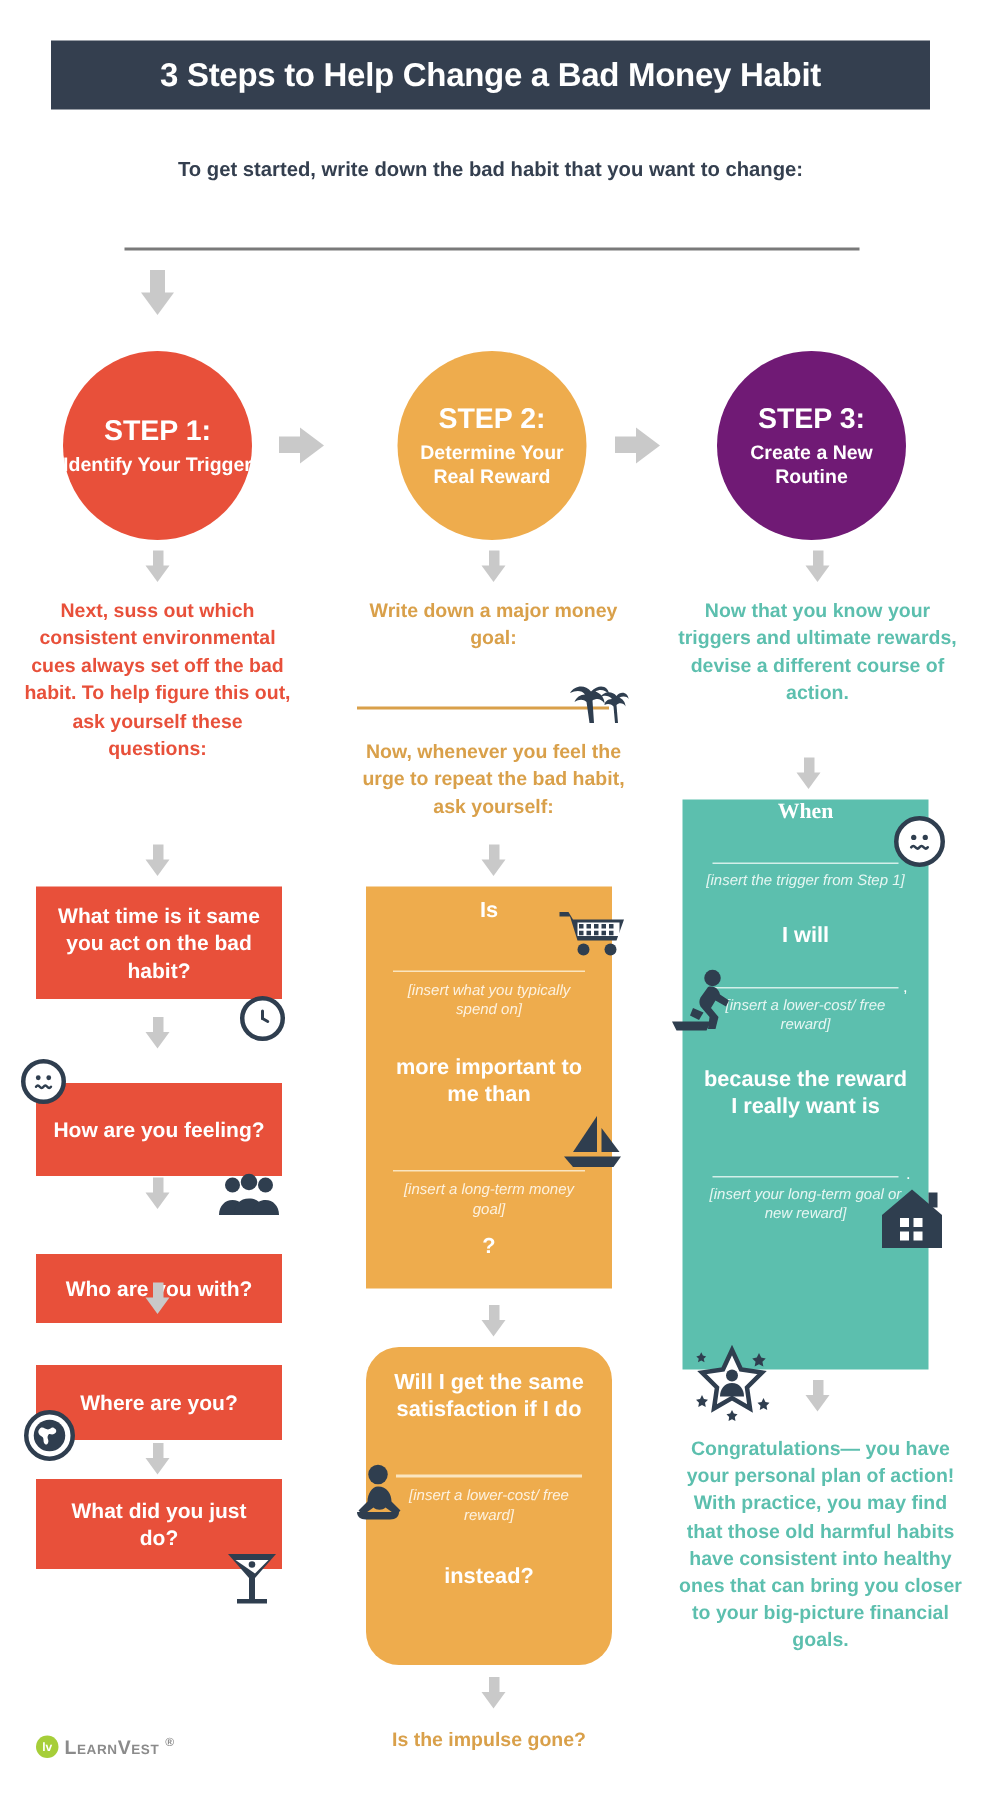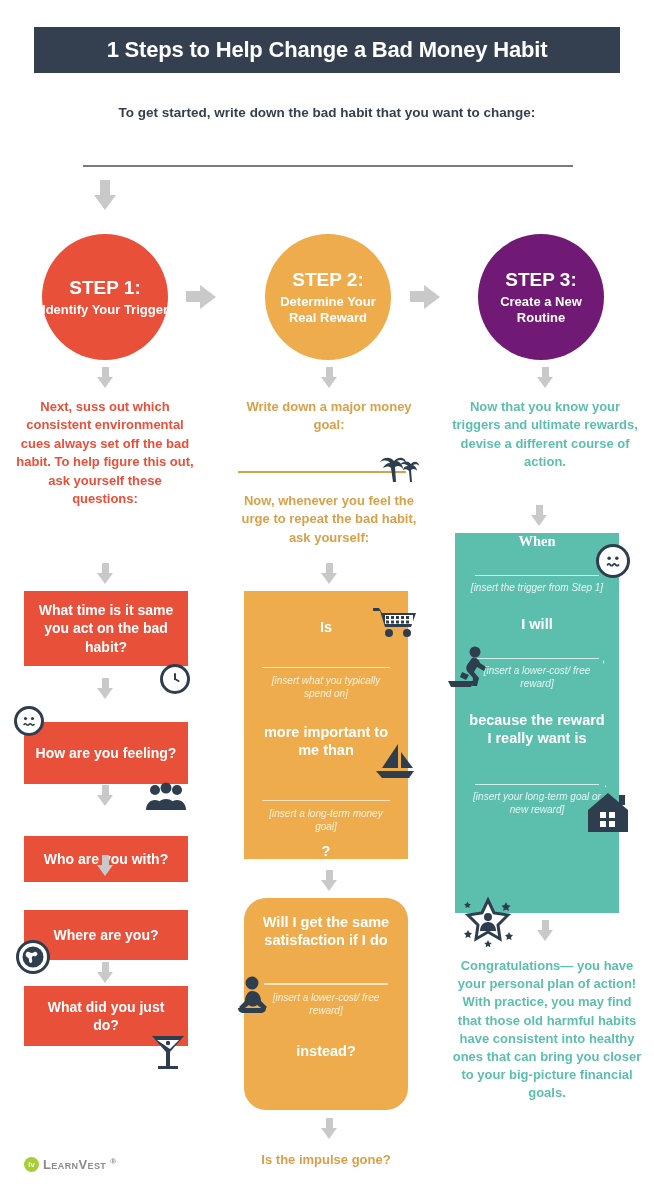--- a/index.html
+++ b/index.html
@@ -218,7 +218,7 @@
 <div class="page">
 
   <div class="header-bar">
-    <div class="title">1 Steps to Help Change a Bad Money Habit</div>
+    <div class="title">3 Steps to Help Change a Bad Money Habit</div>
   </div>
 
   <div class="intro">To get started, write down the bad habit that you want to change:</div>

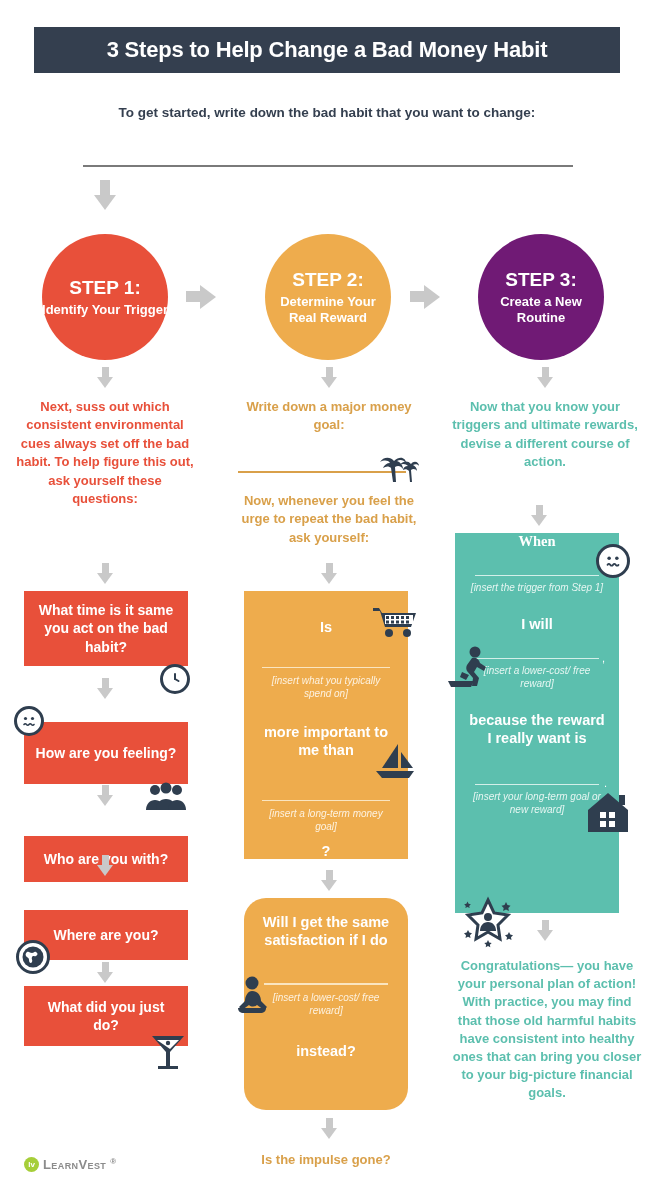--- a/index.html
+++ b/index.html
@@ -370,7 +370,7 @@
   </div>
 
   <div class="opanel o1">
-    <div class="lead" style="padding-top:28px;">Is</div>
+    <div class="lead" style="padding-top:8px;">Is</div>
     <div class="rule" style="width:128px; margin-top:30px;"></div>
     <div class="hint" style="padding:6px 16px 0;">[insert what you typically spend on]</div>
     <div class="lead" style="padding:24px 10px 0;">more important to me than</div>

